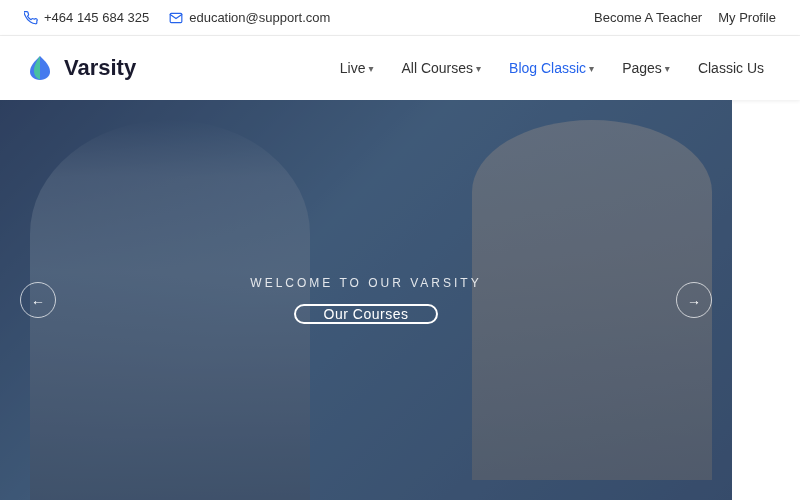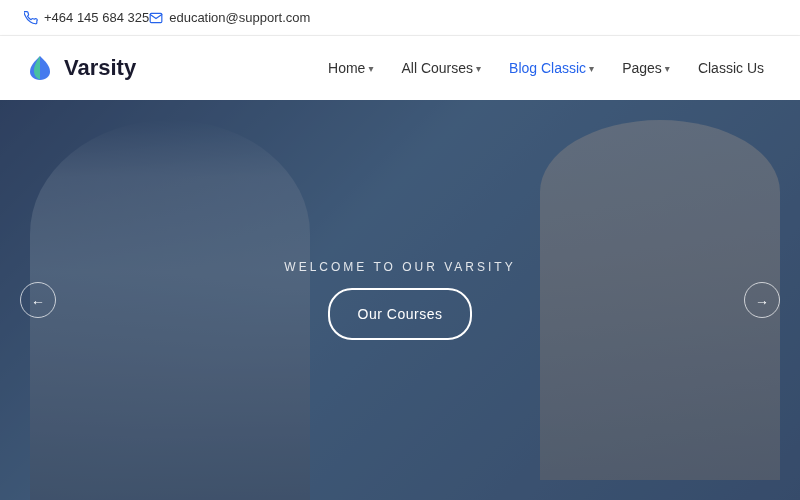--- a/index.html
+++ b/index.html
@@ -15,7 +15,7 @@
       padding: 8px 24px;
       height: 36px;
     }
-    .top-bar-left { display: flex; align-items: center; }
+    .top-bar-left { display: flex; align-items: center; gap: 20px; }
     .top-bar-item { display: flex; align-items: center; gap: 6px; font-size: 13px; color: #333; }
     .top-bar-item svg { flex-shrink: 0; }
     .top-bar-right { display: flex; align-items: center; gap: 16px; font-size: 13px; color: #333; }

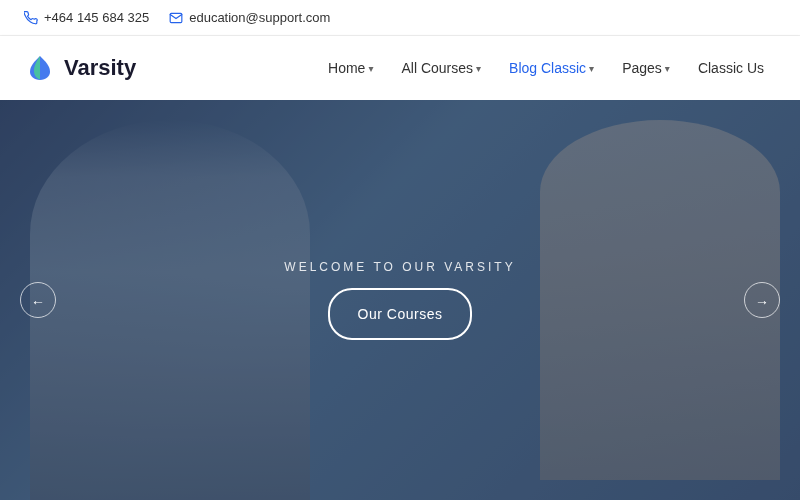--- a/index.html
+++ b/index.html
@@ -177,6 +177,10 @@
       <span>education@support.com</span>
     </div>
   </div>
+  <div class="top-bar-right">
+    <a>Become A Teacher</a>
+    <a>My Profile</a>
+  </div>
 </div>
 
 <nav class="navbar">

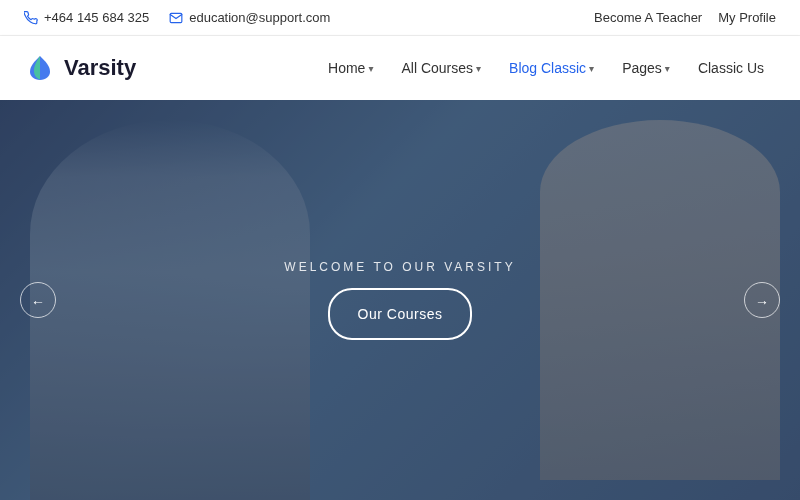--- a/index.html
+++ b/index.html
@@ -194,7 +194,7 @@
 
   <div class="nav-links">
     <a class="nav-item">
-      <span>Home</span>
+      <span>Live</span>
       <span class="chevron">▾</span>
     </a>
     <a class="nav-item">

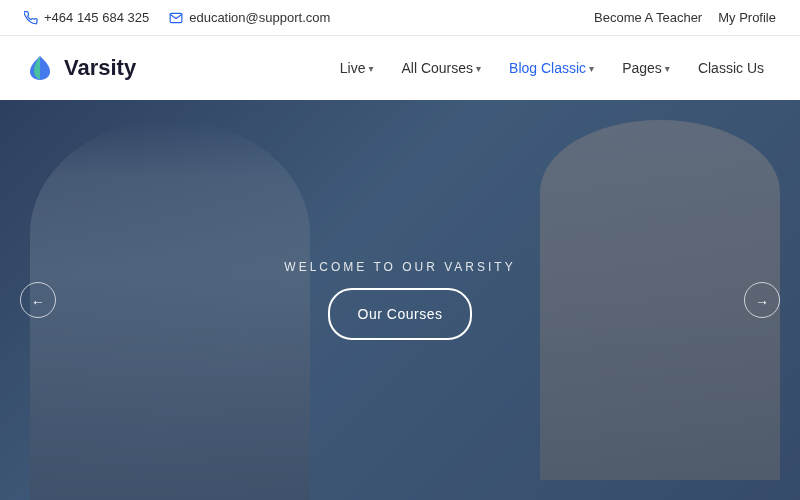--- a/index.html
+++ b/index.html
@@ -61,7 +61,7 @@
     
     .hero {
       position: relative;
-      width: 800px;
+      width: 732px;
       height: 400px;
       overflow: hidden;
       display: flex;

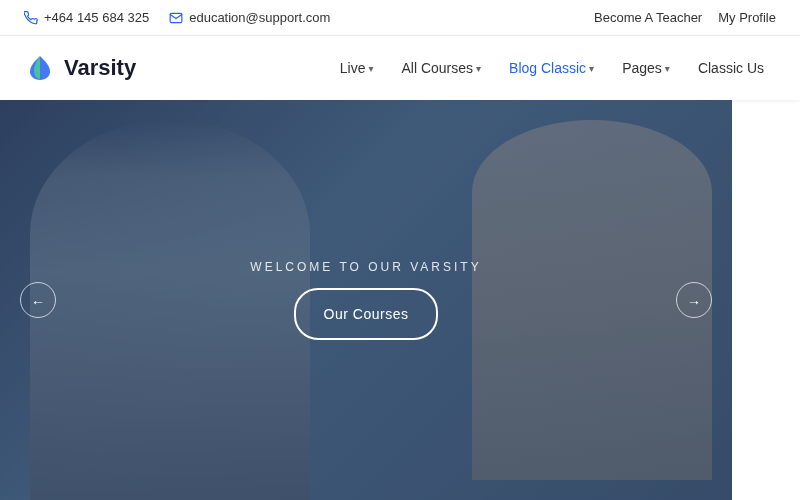--- a/index.html
+++ b/index.html
@@ -106,7 +106,7 @@
       color: #fff;
       background: transparent;
       border-radius: 24px;
-      padding: 16px 28px;
+      padding: 0 28px;
       font-size: 14px;
       font-weight: 500;
       cursor: pointer;

